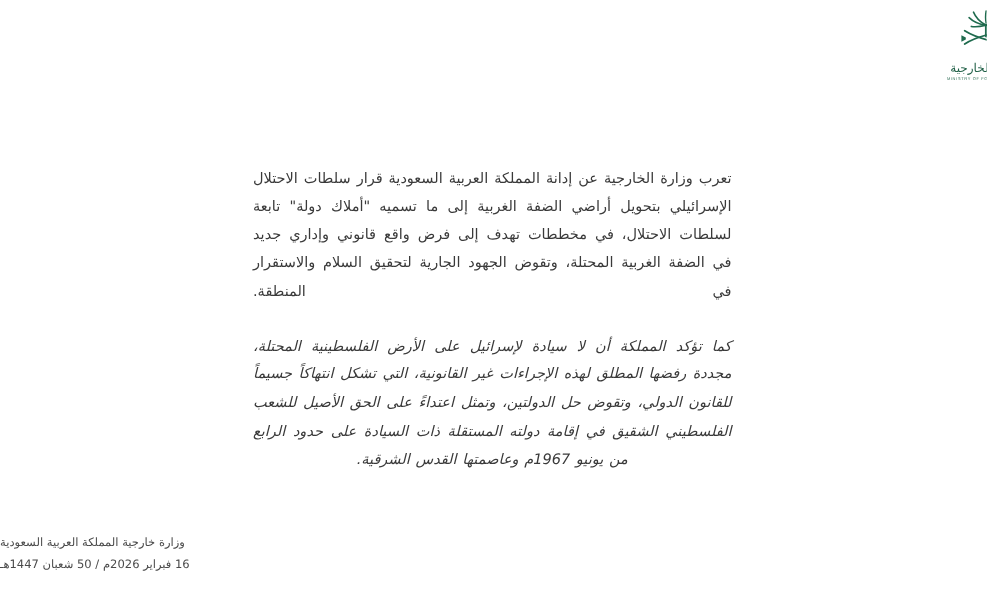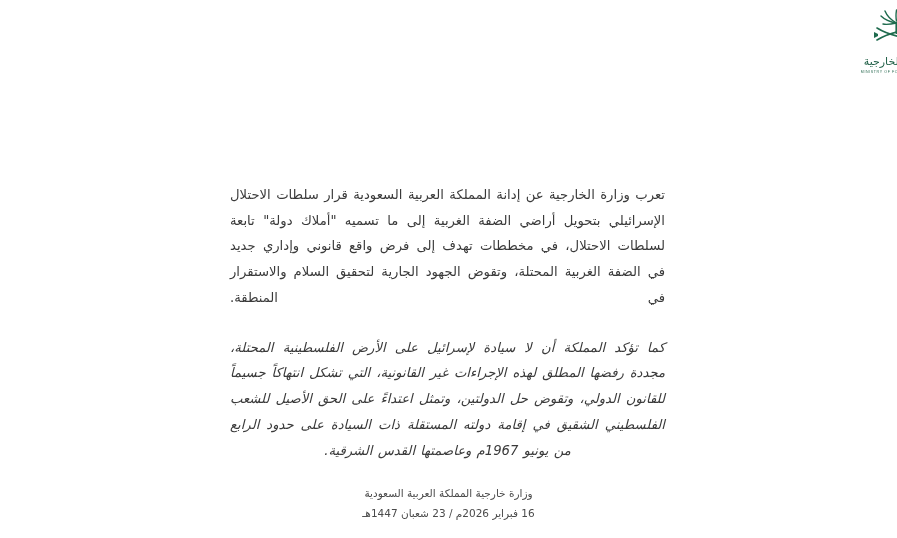--- a/index.html
+++ b/index.html
@@ -72,7 +72,6 @@
     text-align: justify;
     text-align-last: justify;
     direction: rtl;
-    margin-top: 32px;
   }
   .para {
     font-size: 13.2px;

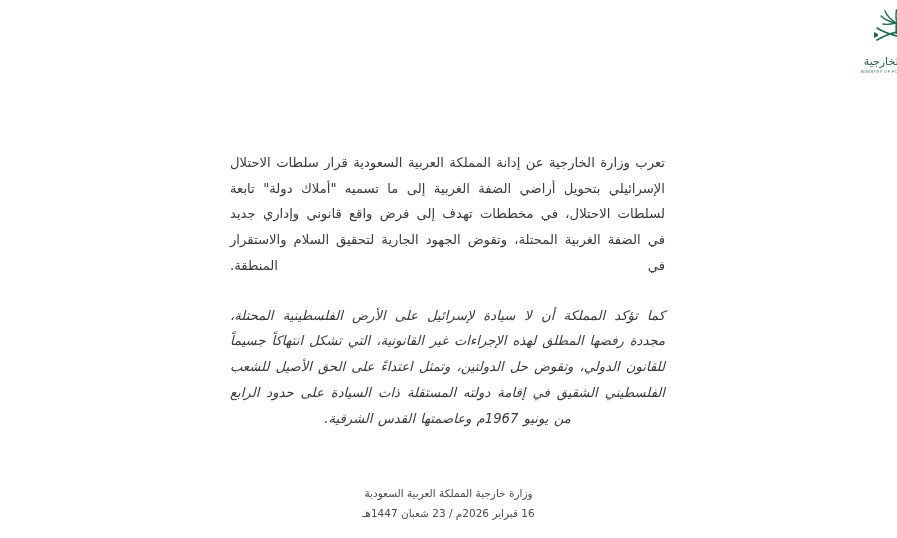--- a/index.html
+++ b/index.html
@@ -97,7 +97,7 @@
     left: 0;
     bottom: 14px;
     width: 100%;
-    text-align: center;
+    text-align: left;
     direction: rtl;
   }
   .footer-line {

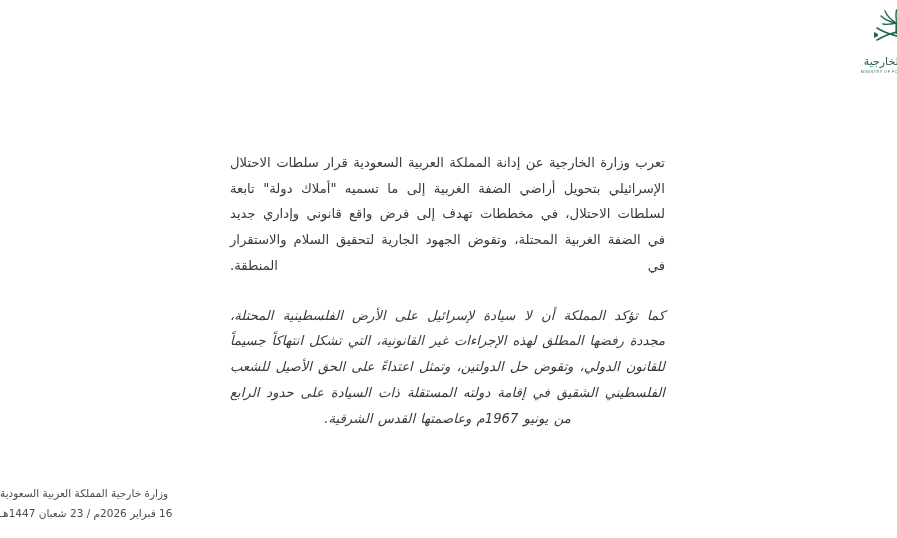--- a/index.html
+++ b/index.html
@@ -161,7 +161,7 @@
 
   <div class="footer">
     <div class="footer-line">وزارة خارجية المملكة العربية السعودية</div>
-    <div class="footer-date">16 فبراير 2026م / 23 شعبان 1447هـ</div>
+    <div class="footer-date">16 فبراير 2026م / 50 شعبان 1447هـ</div>
   </div>
 
 </div>

